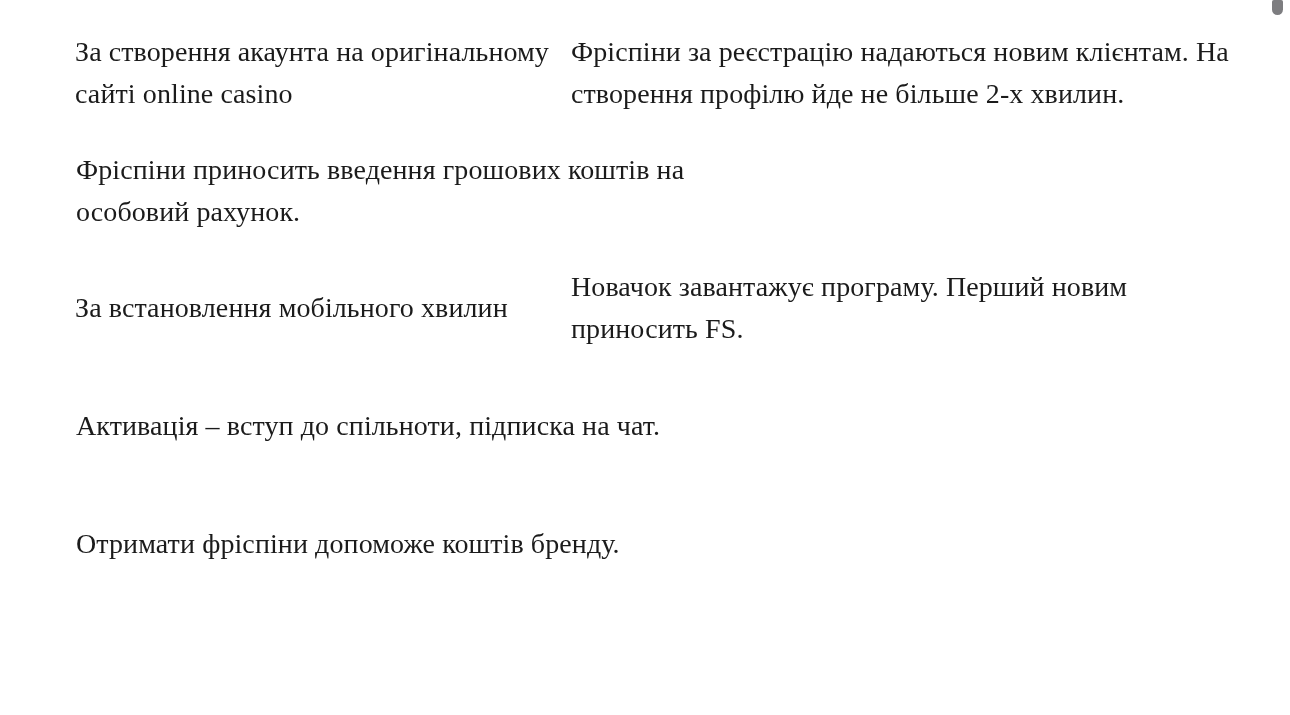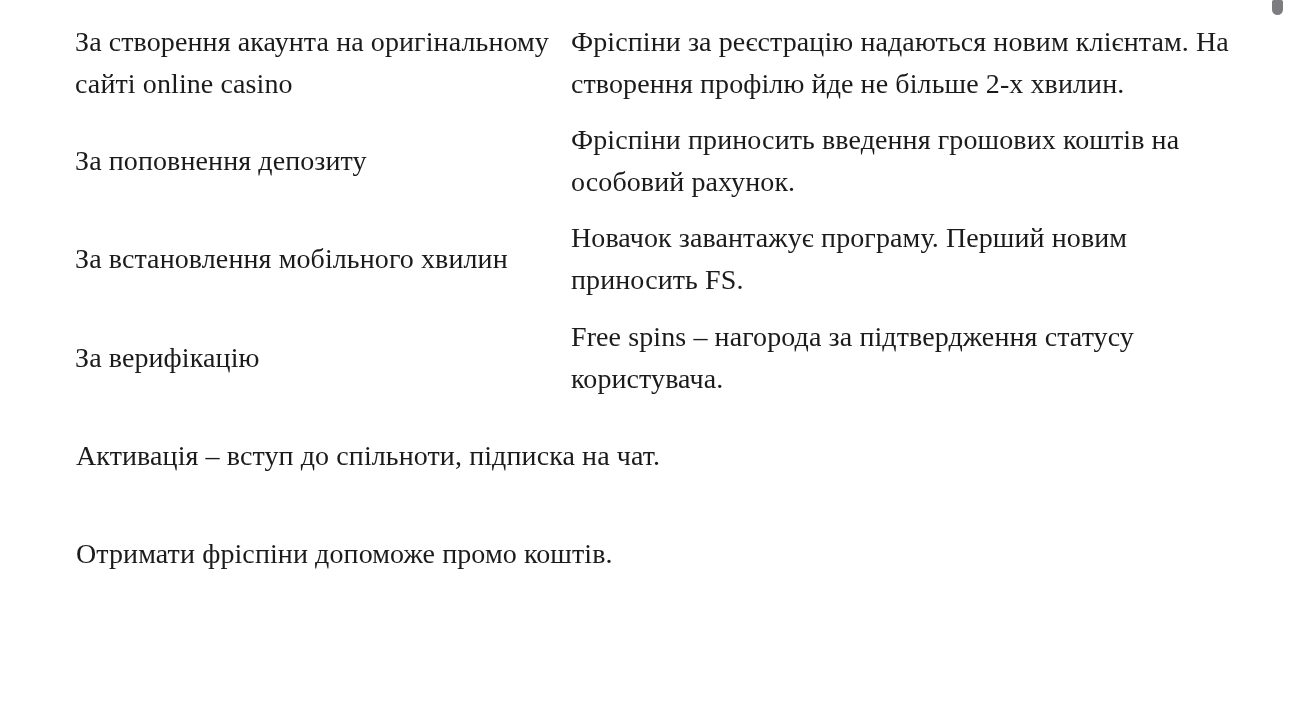--- a/index.html
+++ b/index.html
@@ -66,7 +66,6 @@
   </div>
 
   <div class="row">
-    <div class="cell term">За поповнення депозиту</div>
     <div class="cell desc">Фріспіни приносить введення грошових коштів на особовий рахунок.</div>
   </div>
 

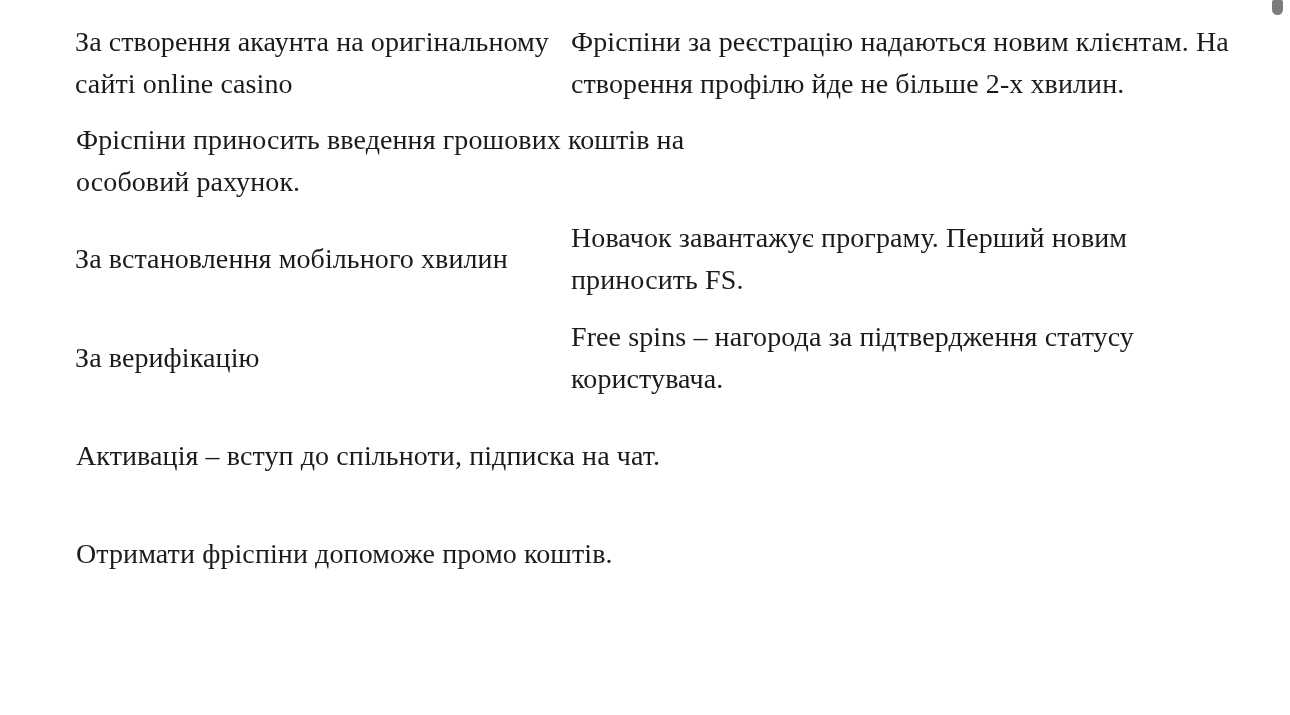--- a/index.html
+++ b/index.html
@@ -74,10 +74,6 @@
     <div class="cell desc">Новачок завантажує програму. Перший новим приносить FS.</div>
   </div>
 
-  <div class="row">
-    <div class="cell term">За верифікацію</div>
-    <div class="cell desc">Free spins – нагорода за підтвердження статусу користувача.</div>
-  </div>
 
   <div class="row">
     <div class="cell desc">Активація – вступ до спільноти, підписка на чат.</div>

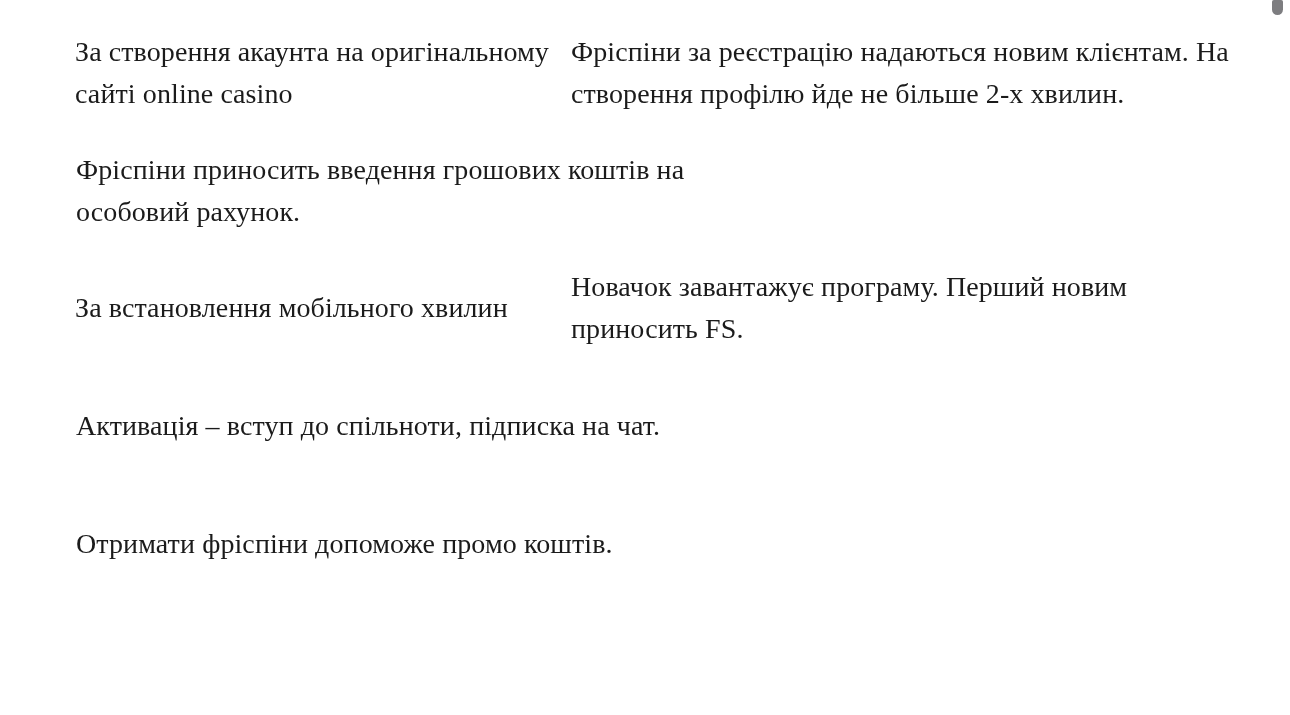--- a/index.html
+++ b/index.html
@@ -80,7 +80,7 @@
   </div>
 
   <div class="row">
-    <div class="cell desc">Отримати фріспіни допоможе промо коштів.</div>
+    <div class="cell desc">Отримати фріспіни допоможе коштів бренду.</div>
   </div>
 </div>
 </div>

